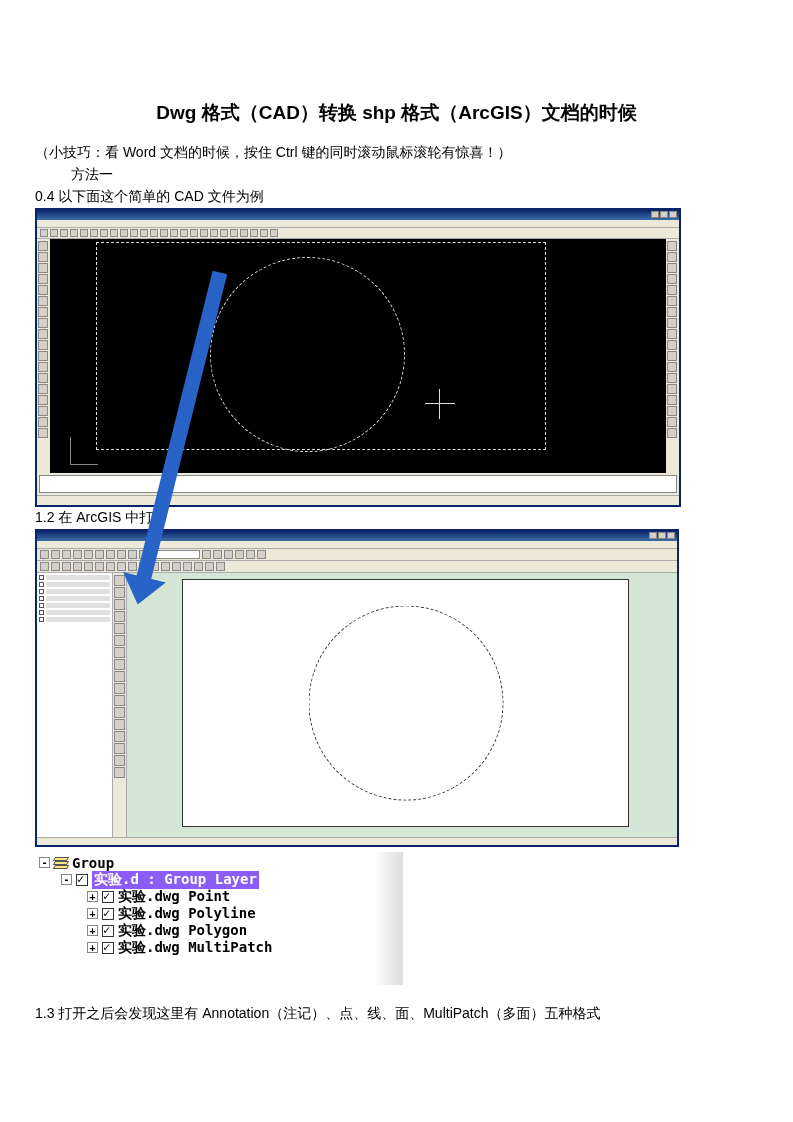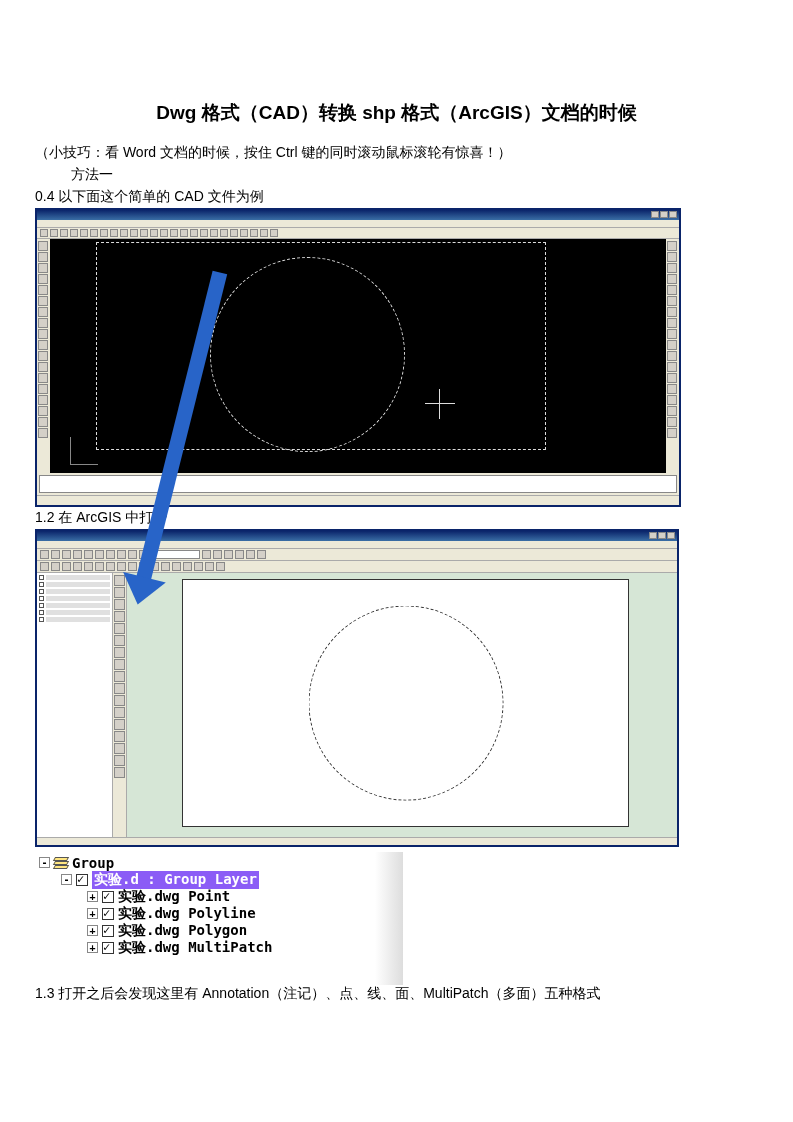--- a/index.html
+++ b/index.html
@@ -162,7 +162,7 @@
   .lp-ind1 { margin-left: 22px; }
   .lp-ind2 { margin-left: 48px; }
   .lp-sel { background: #8b5cf6; color: #fff; padding: 0 2px; }
-  .step3 { font-size: 14px; }
+  .step3 { font-size: 14px; margin-top: 20px; }
 </style>
 </head>
 <body>

